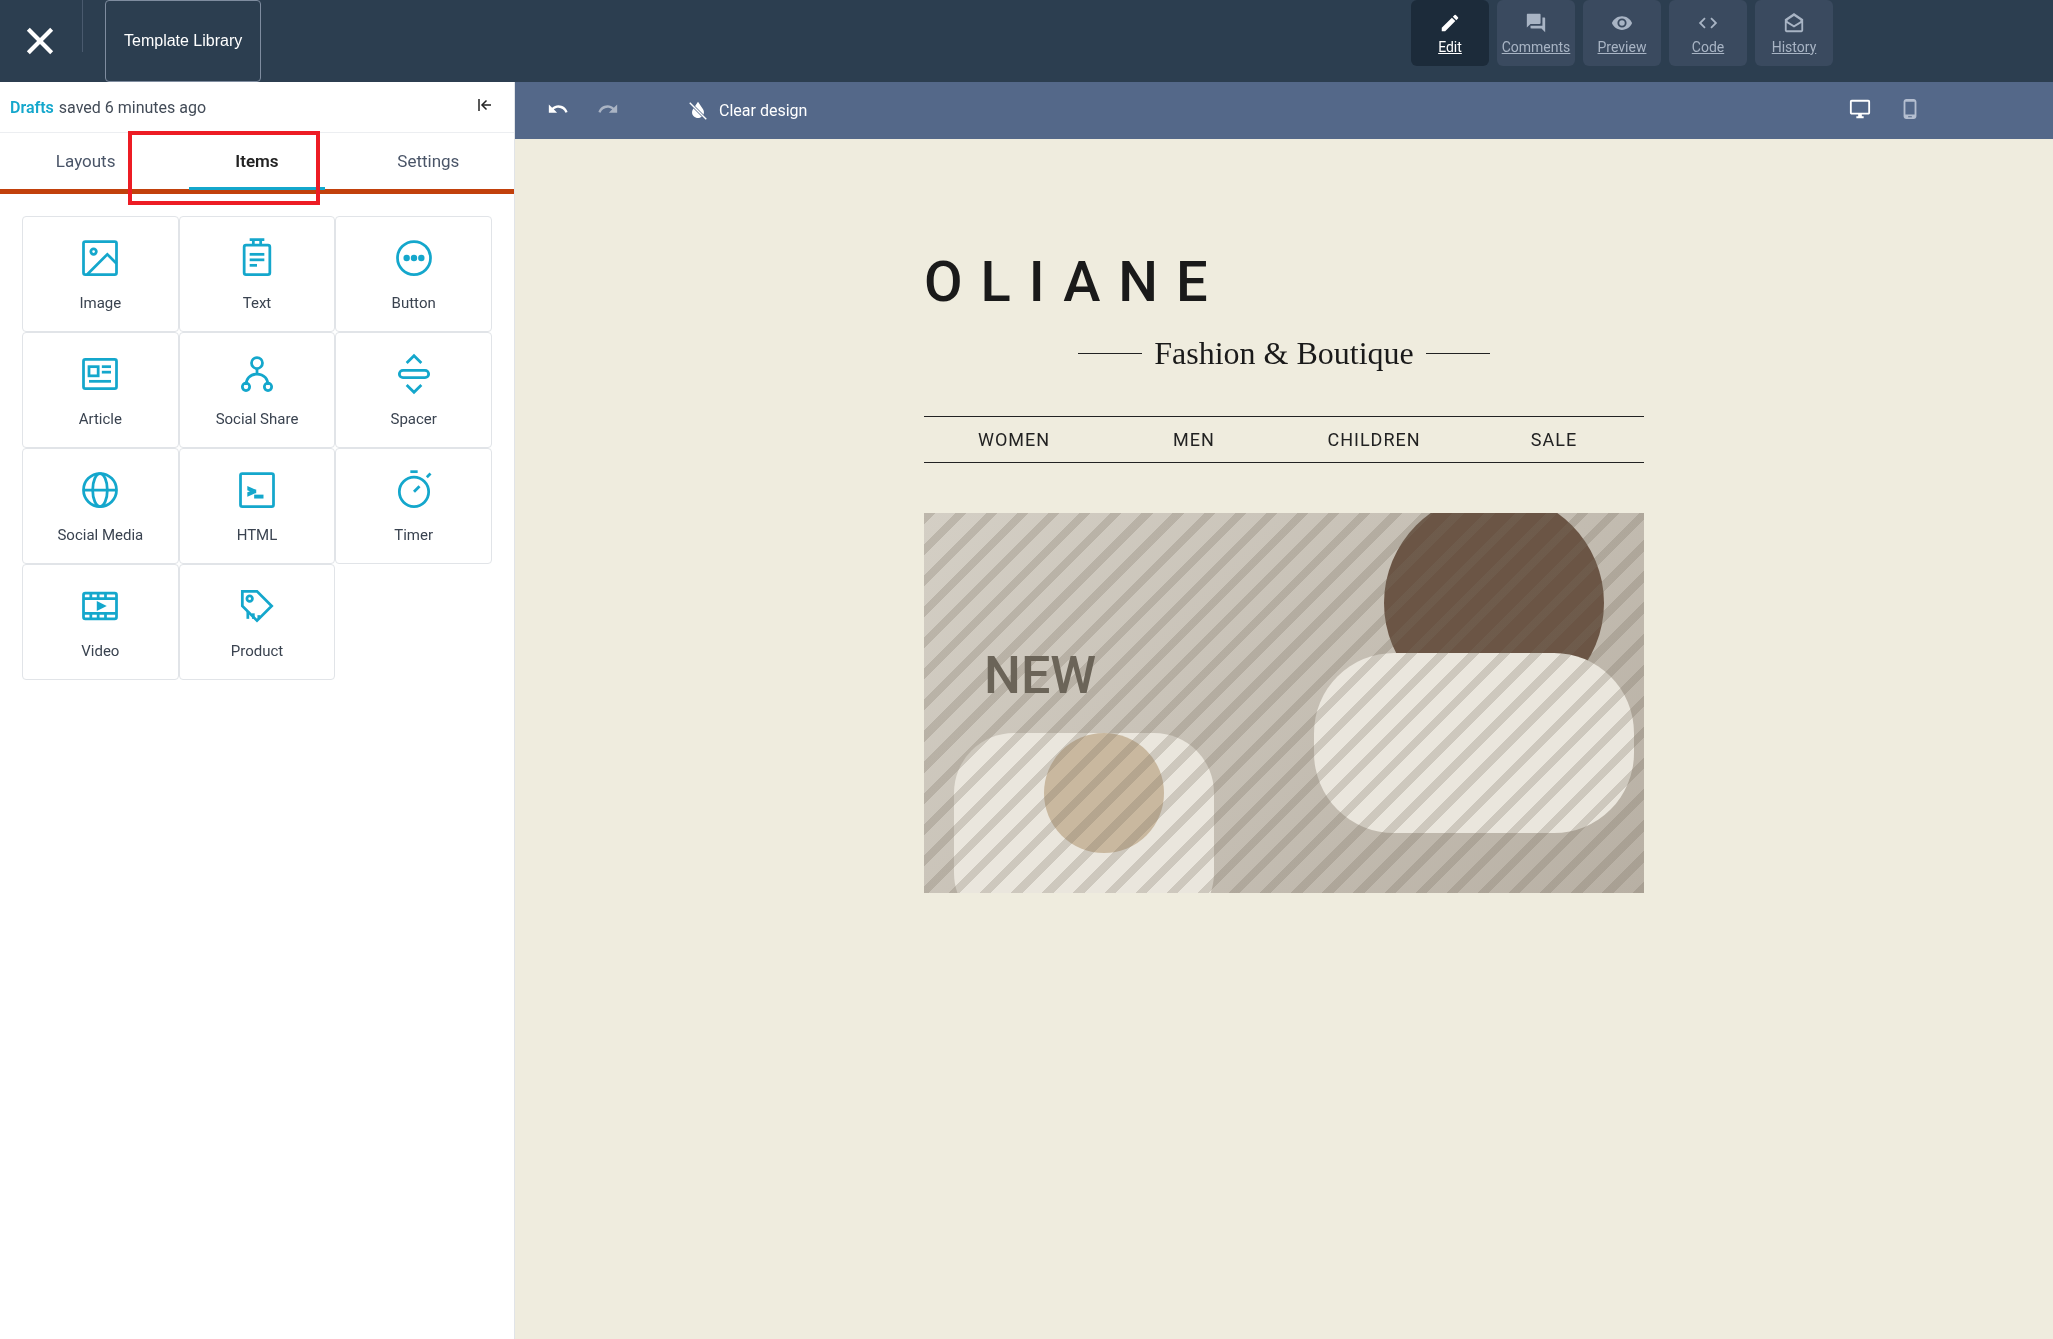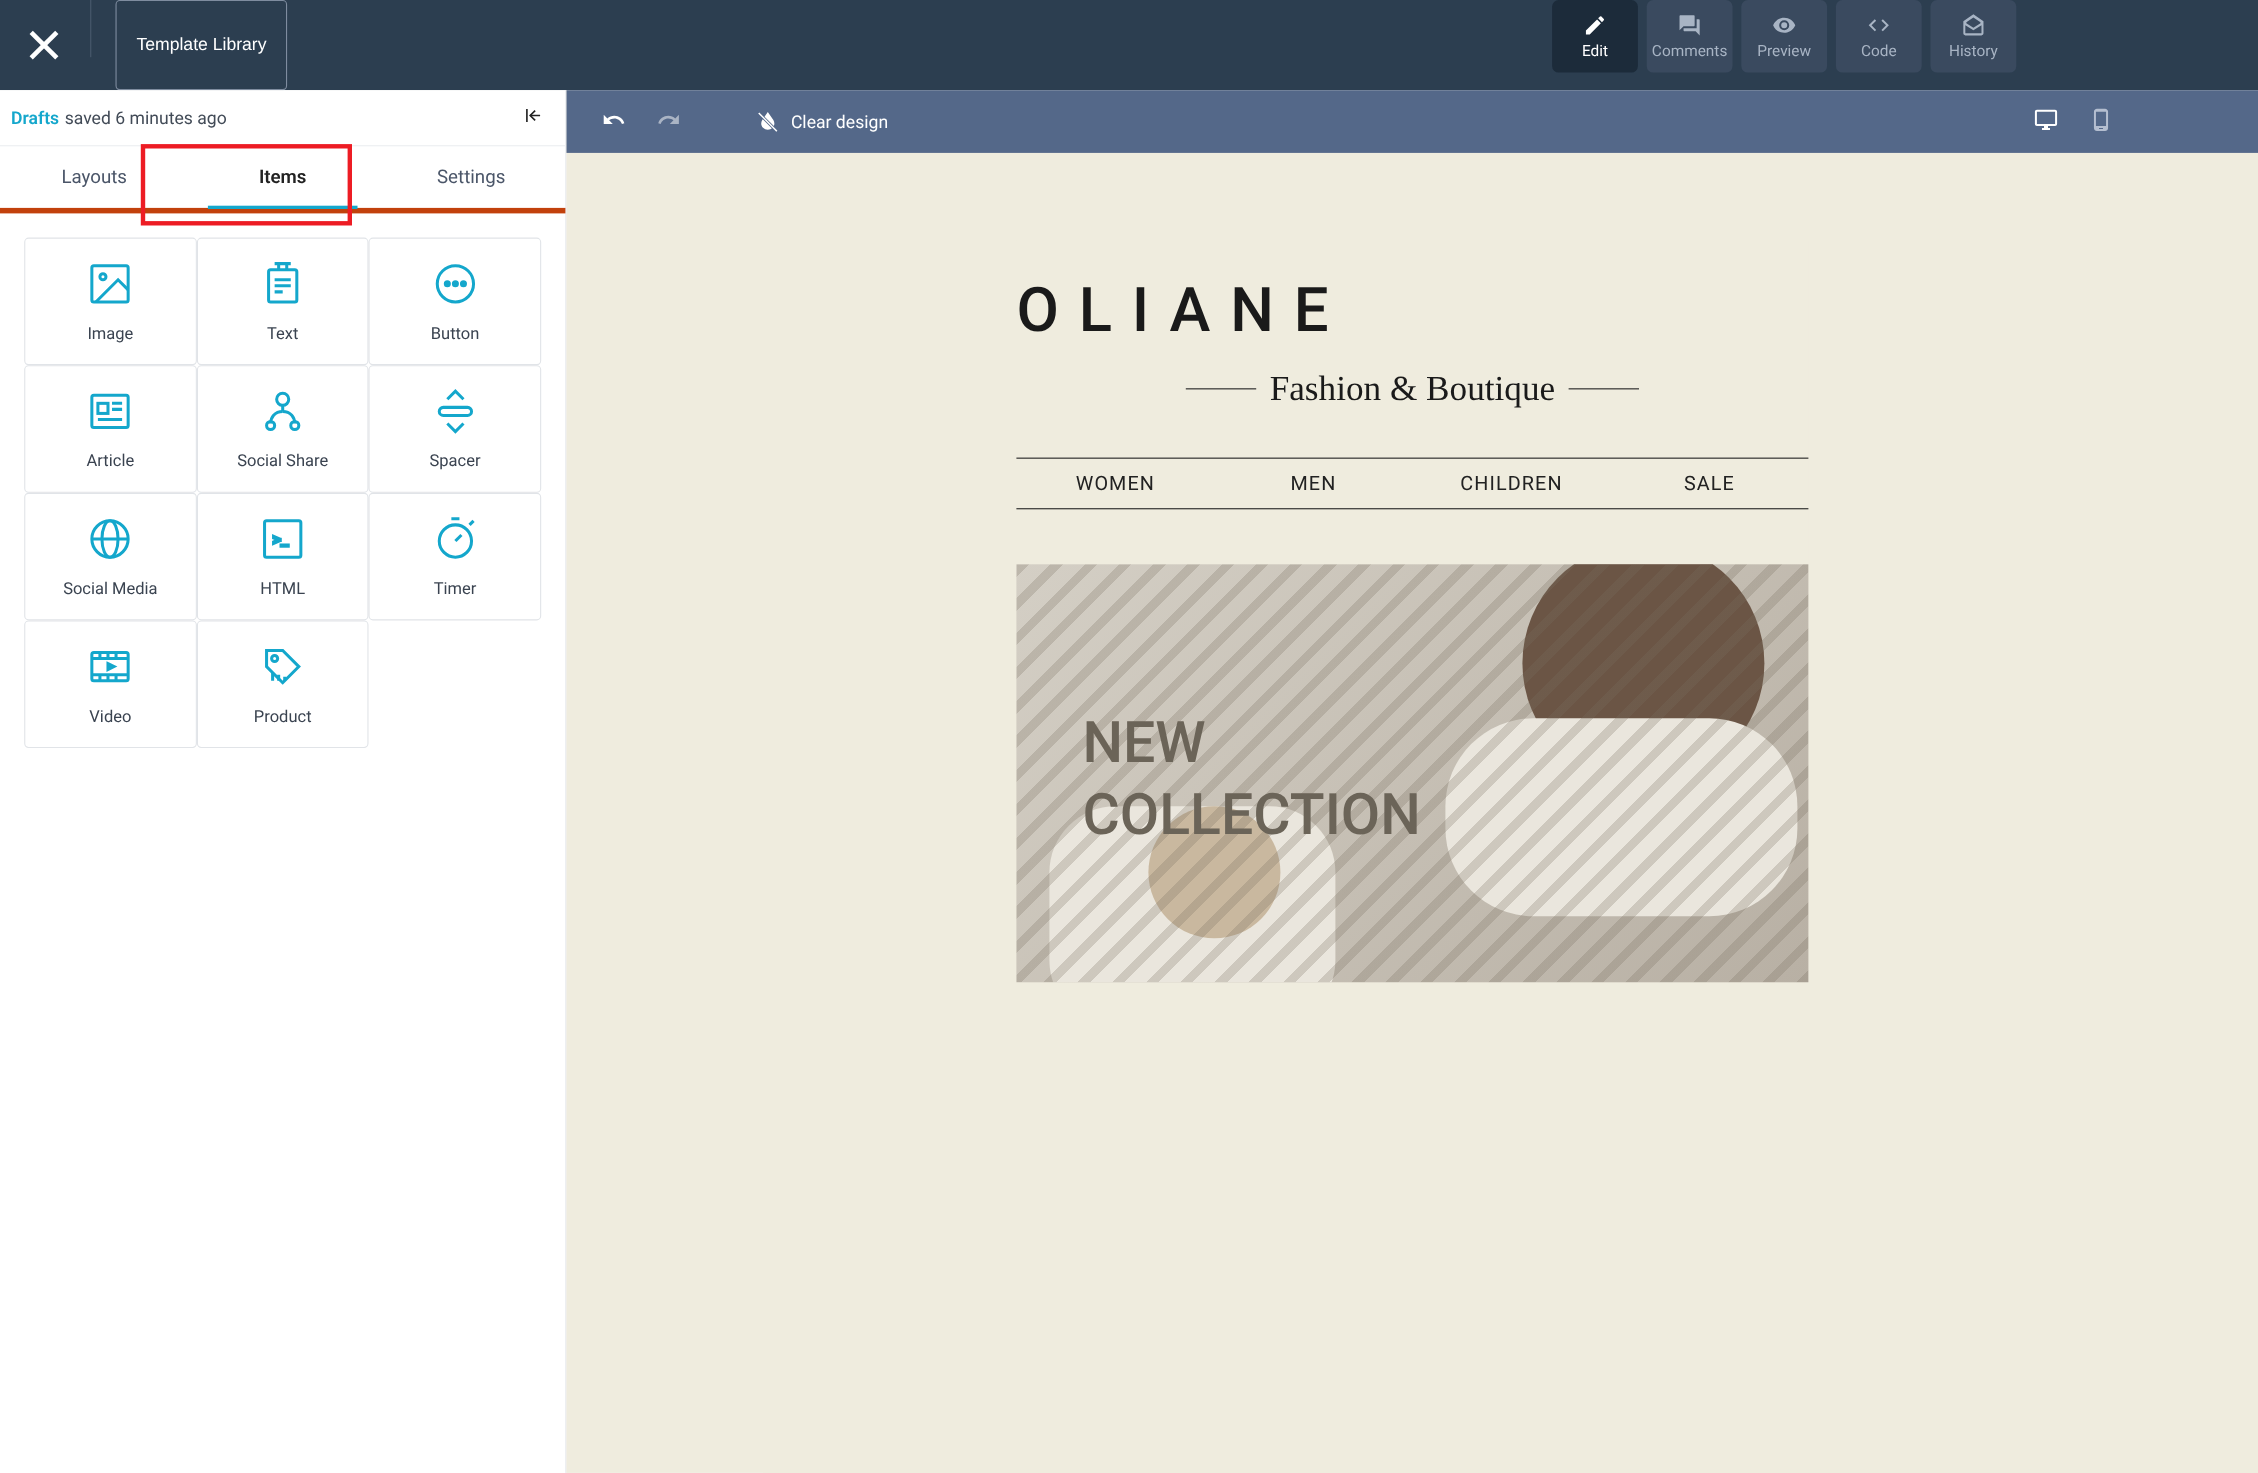--- a/index.html
+++ b/index.html
@@ -62,6 +62,7 @@
   color: #a8b4c4;
   font-size: 14px;
   gap: 5px;
+  text-decoration: underline;
 }
 .mode-tab.active {
   background: #1c2b3a;

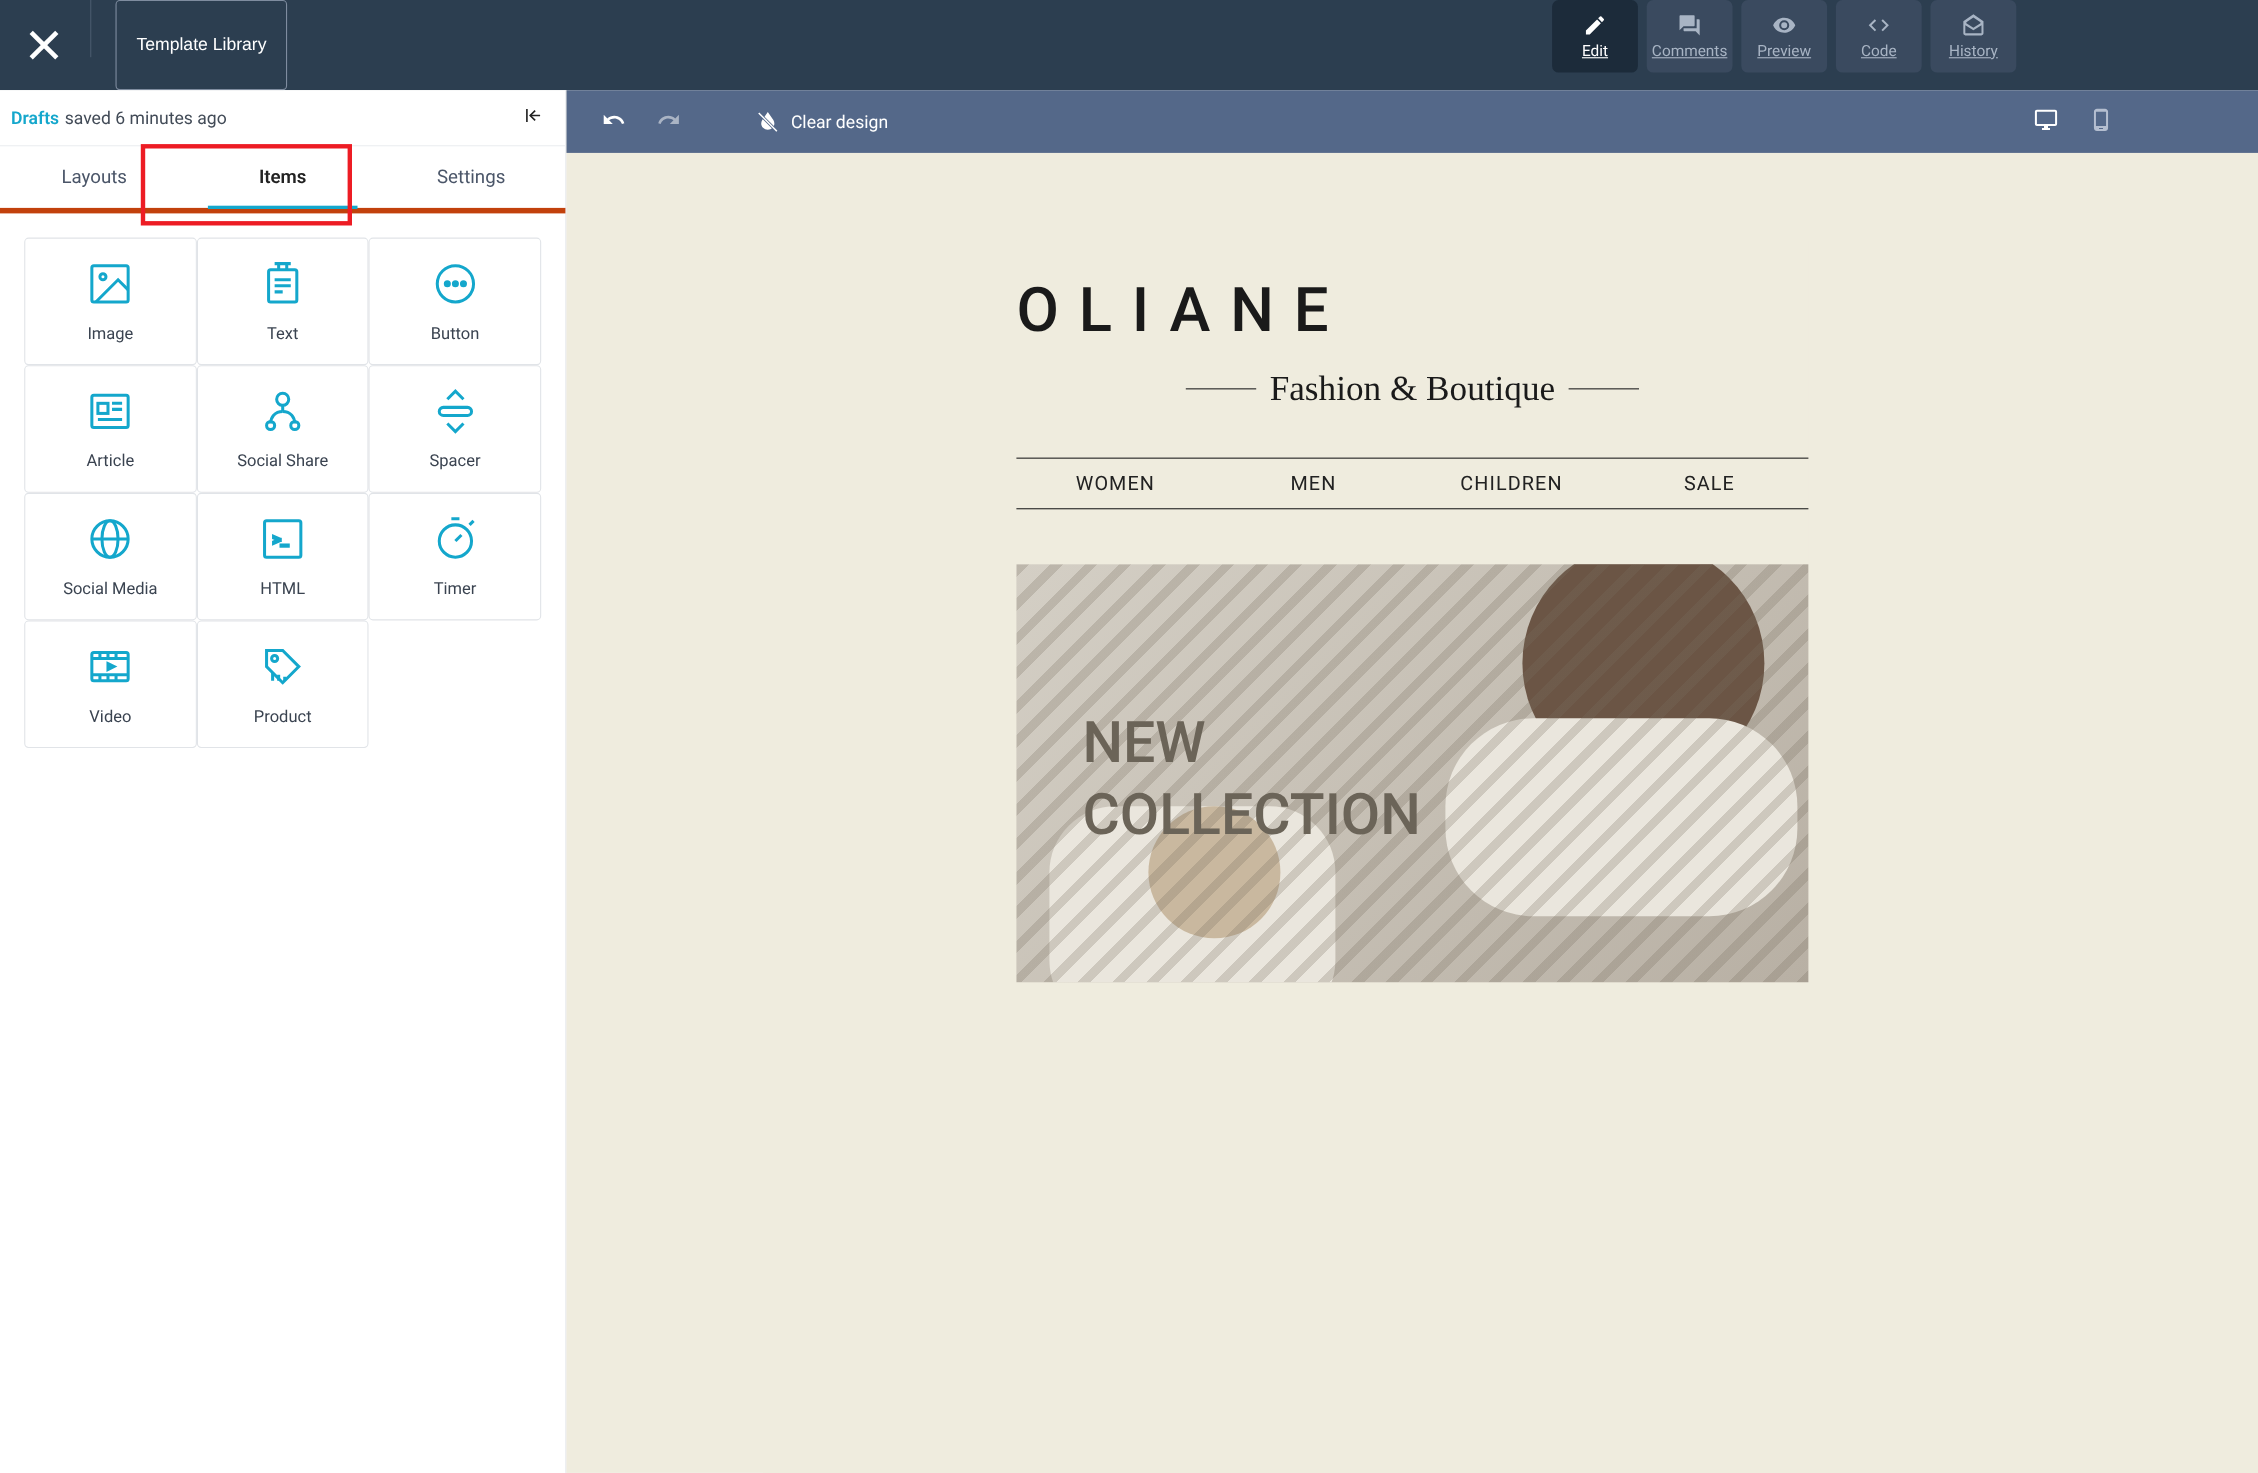--- a/index.html
+++ b/index.html
@@ -551,7 +551,6 @@
             <div class="hero-hatch"></div>
             <div class="hero-text">
               <div>NEW</div>
-              <div>COLLECTION</div>
             </div>
           </div>
         </div>

